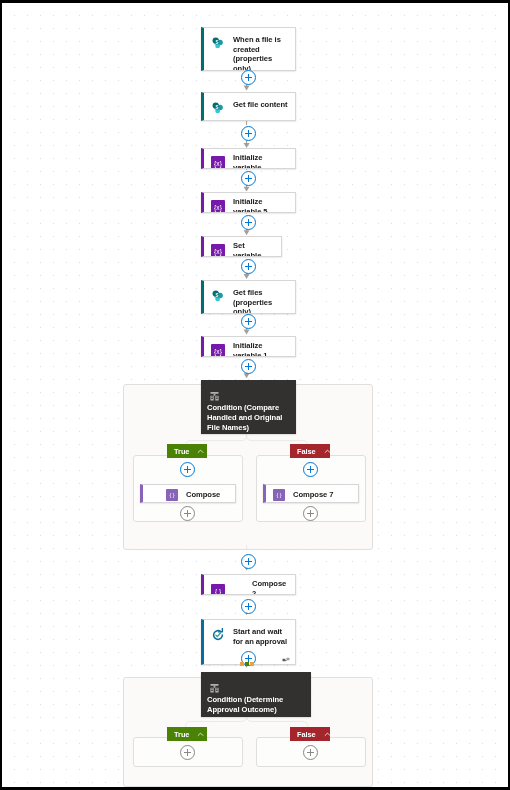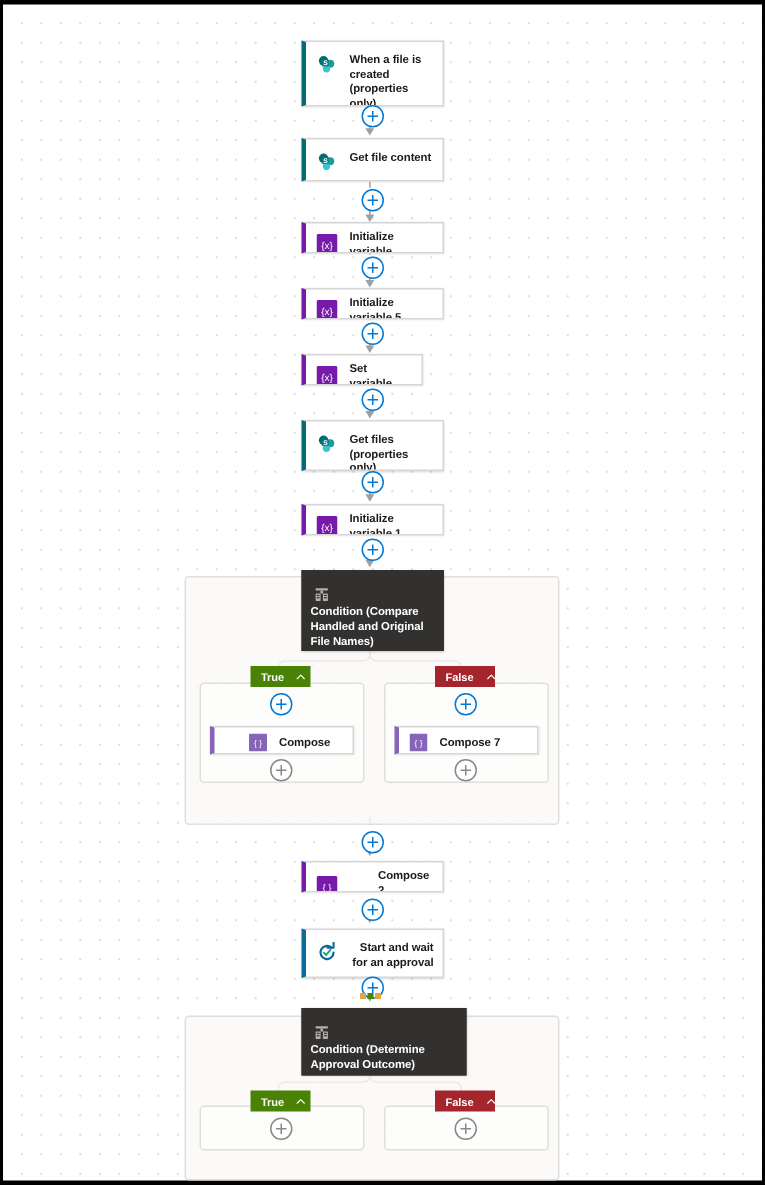--- a/index.html
+++ b/index.html
@@ -437,7 +437,7 @@
 
     <div class="plus" style="left:239px; top:596px;"></div>
 
-    <div class="node" style="left:199px; top:616px; width:95px; height:33px; border-left-color:#0B6A9E;text-align:right;">
+    <div class="node" style="left:199px; top:616px; width:95px; height:46px; border-left-color:#0B6A9E;">
       <div class="node-main">
         <span class="node-icon">
           <svg width="14" height="14" viewBox="0 0 16 16">

